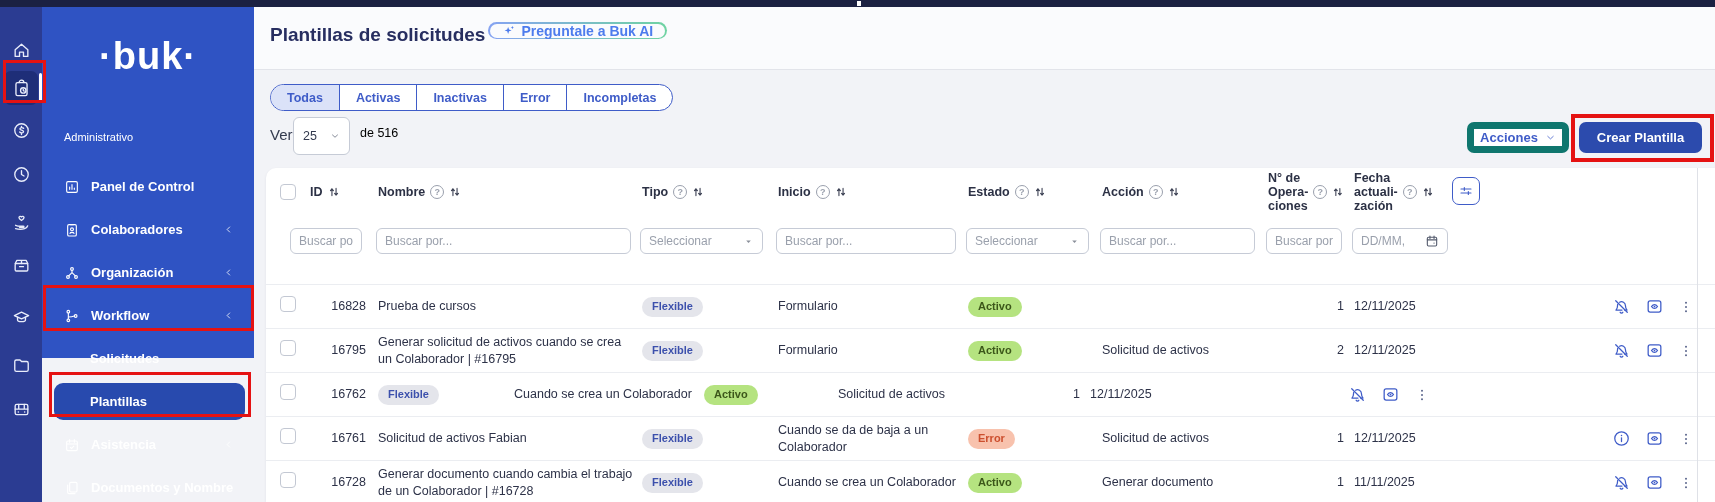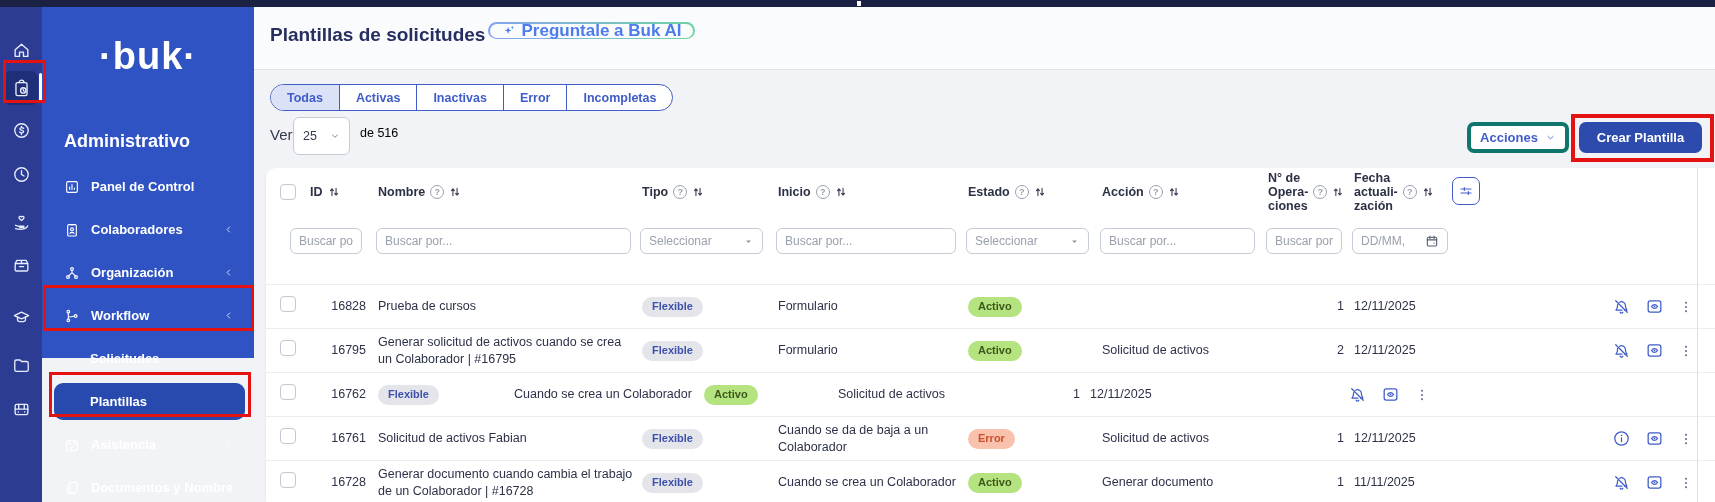--- a/index.html
+++ b/index.html
@@ -40,7 +40,7 @@
   .pagehead{position:absolute;left:254px;top:7px;right:0;height:63px;background:#fafbfd;border-bottom:1px solid #e2e4ea;z-index:5}
   .pagetitle{position:absolute;left:16px;top:17px;font-size:19px;font-weight:700;color:#272e60}
   .ai-btn{position:absolute;left:234px;top:15px;background:linear-gradient(90deg,#86a3f2,#6fd3a2);border-radius:13px;padding:1.5px;cursor:pointer}
-  .ai-inner{background:#fafbfd;border-radius:12px;height:14px;padding:0 12px;display:flex;align-items:center;gap:6px;font-size:17px;color:#4d7ced;font-weight:600}
+  .ai-inner{background:#fafbfd;border-radius:12px;height:14px;padding:0 12px;display:flex;align-items:center;gap:6px;font-size:14px;color:#4d7ced;font-weight:600}
   .ai-ic{width:14px;height:14px;color:#4d7ced}
 
   

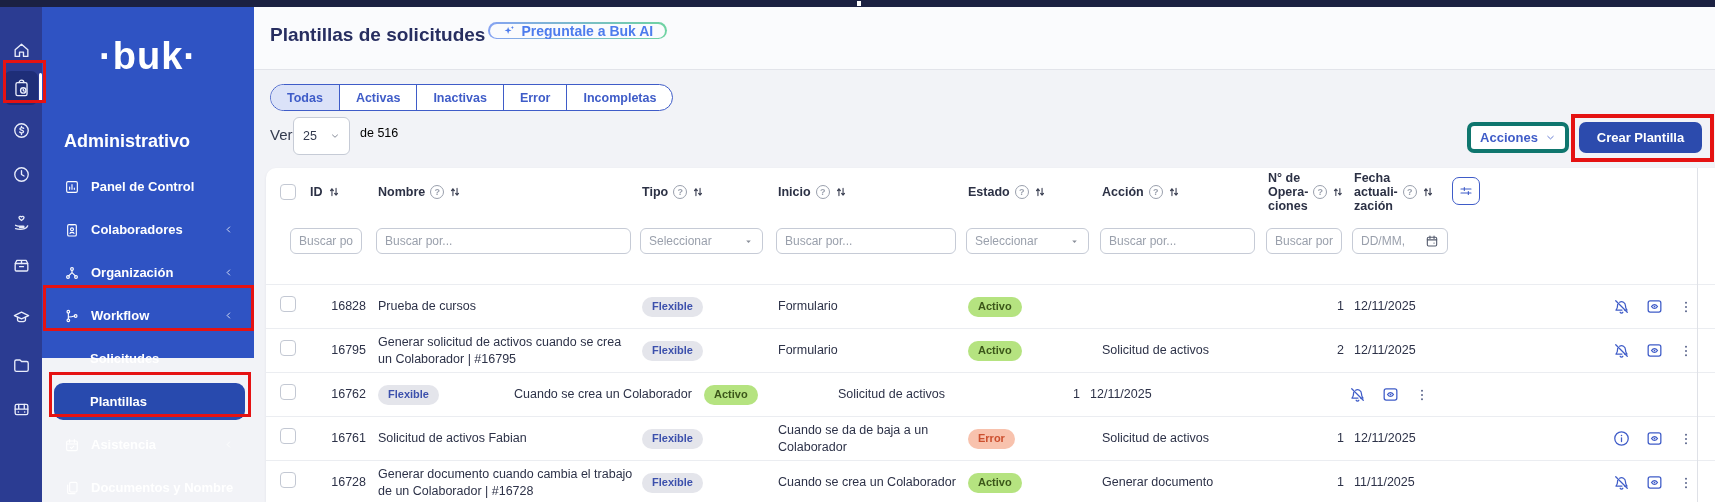--- a/index.html
+++ b/index.html
@@ -27,7 +27,7 @@
   
   .sidebar{position:absolute;left:42px;top:7px;width:212px;height:351px;background:#2f53c3;z-index:20;color:#fff}
   .logo{position:absolute;top:28px;left:0;width:100%;text-align:center;font-size:38px;font-weight:700;letter-spacing:1px}
-  .section{position:absolute;top:124px;left:22px;font-size:18px;font-weight:700}
+  .section{position:absolute;top:124px;left:22px;font-size:11px;font-weight:400}
   .navlist{position:absolute;top:158px;left:0;width:100%}
   .nav-item{height:43px;display:flex;align-items:center;padding-left:22px;font-size:13px;font-weight:600;cursor:pointer;position:relative;color:#fff}
   .nav-item>*{position:relative;z-index:1}

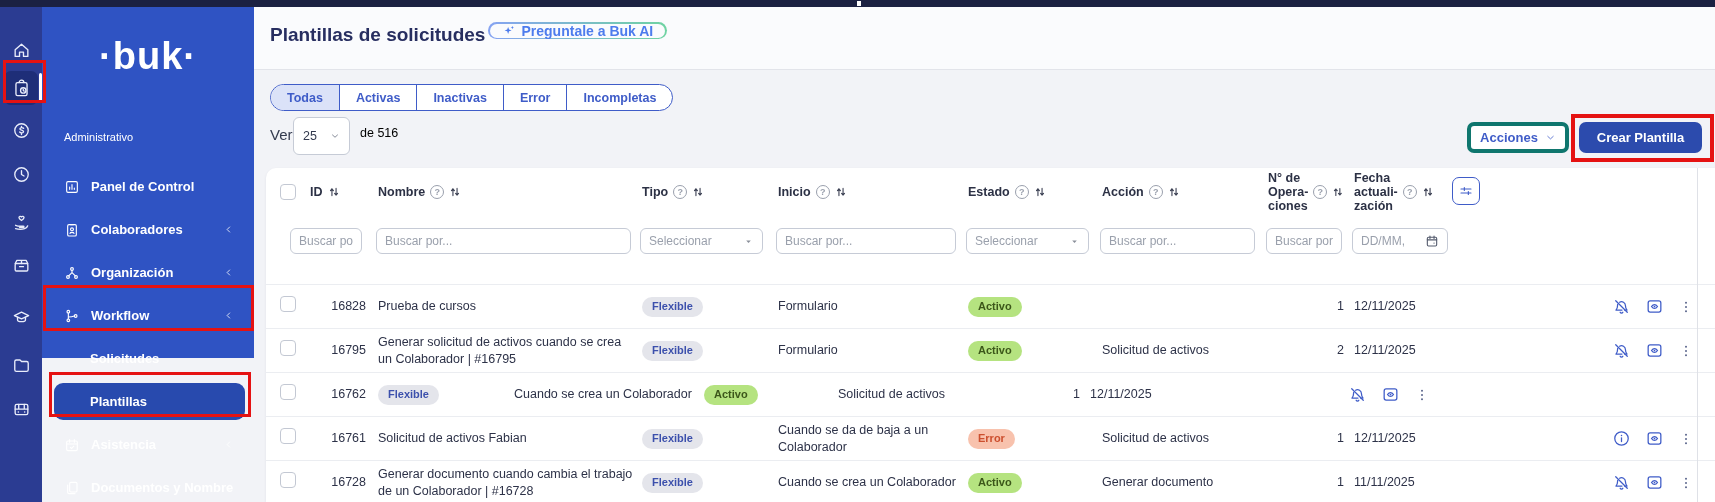--- a/index.html
+++ b/index.html
@@ -54,7 +54,7 @@
   .pagesel{position:absolute;left:293px;top:117px;width:57px;height:28px;border:1px solid #c6cbd6;border-radius:6px;background:#fff;display:flex;align-items:center;justify-content:space-between;padding:18px 9px;font-size:12.5px;color:#333a4e;cursor:pointer}
   .pagesel .ic{width:10px;height:10px;color:#555c6e}
   .totaltext{position:absolute;left:360px;top:126px;font-size:12.5px;color:#000000}
-  .btn-acciones{position:absolute;left:1467px;top:122px;width:102px;height:31px;border:4px solid #0f766e;border-radius:7px;background:#fff;color:#3f5cc8;font-size:13px;font-weight:600;display:flex;align-items:center;justify-content:center;gap:7px;cursor:pointer;font-family:inherit}
+  .btn-acciones{position:absolute;left:1467px;top:122px;width:102px;height:31px;border:7px solid #0f766e;border-radius:7px;background:#fff;color:#3f5cc8;font-size:13px;font-weight:600;display:flex;align-items:center;justify-content:center;gap:7px;cursor:pointer;font-family:inherit}
   .btn-acciones .ic{width:11px;height:11px}
   .btn-crear{position:absolute;left:1579px;top:122px;width:123px;height:31px;border:none;background:#2c4bad;border-radius:7px;color:#fff;font-size:13px;font-weight:600;display:flex;align-items:center;justify-content:center;cursor:pointer;font-family:inherit}
 

